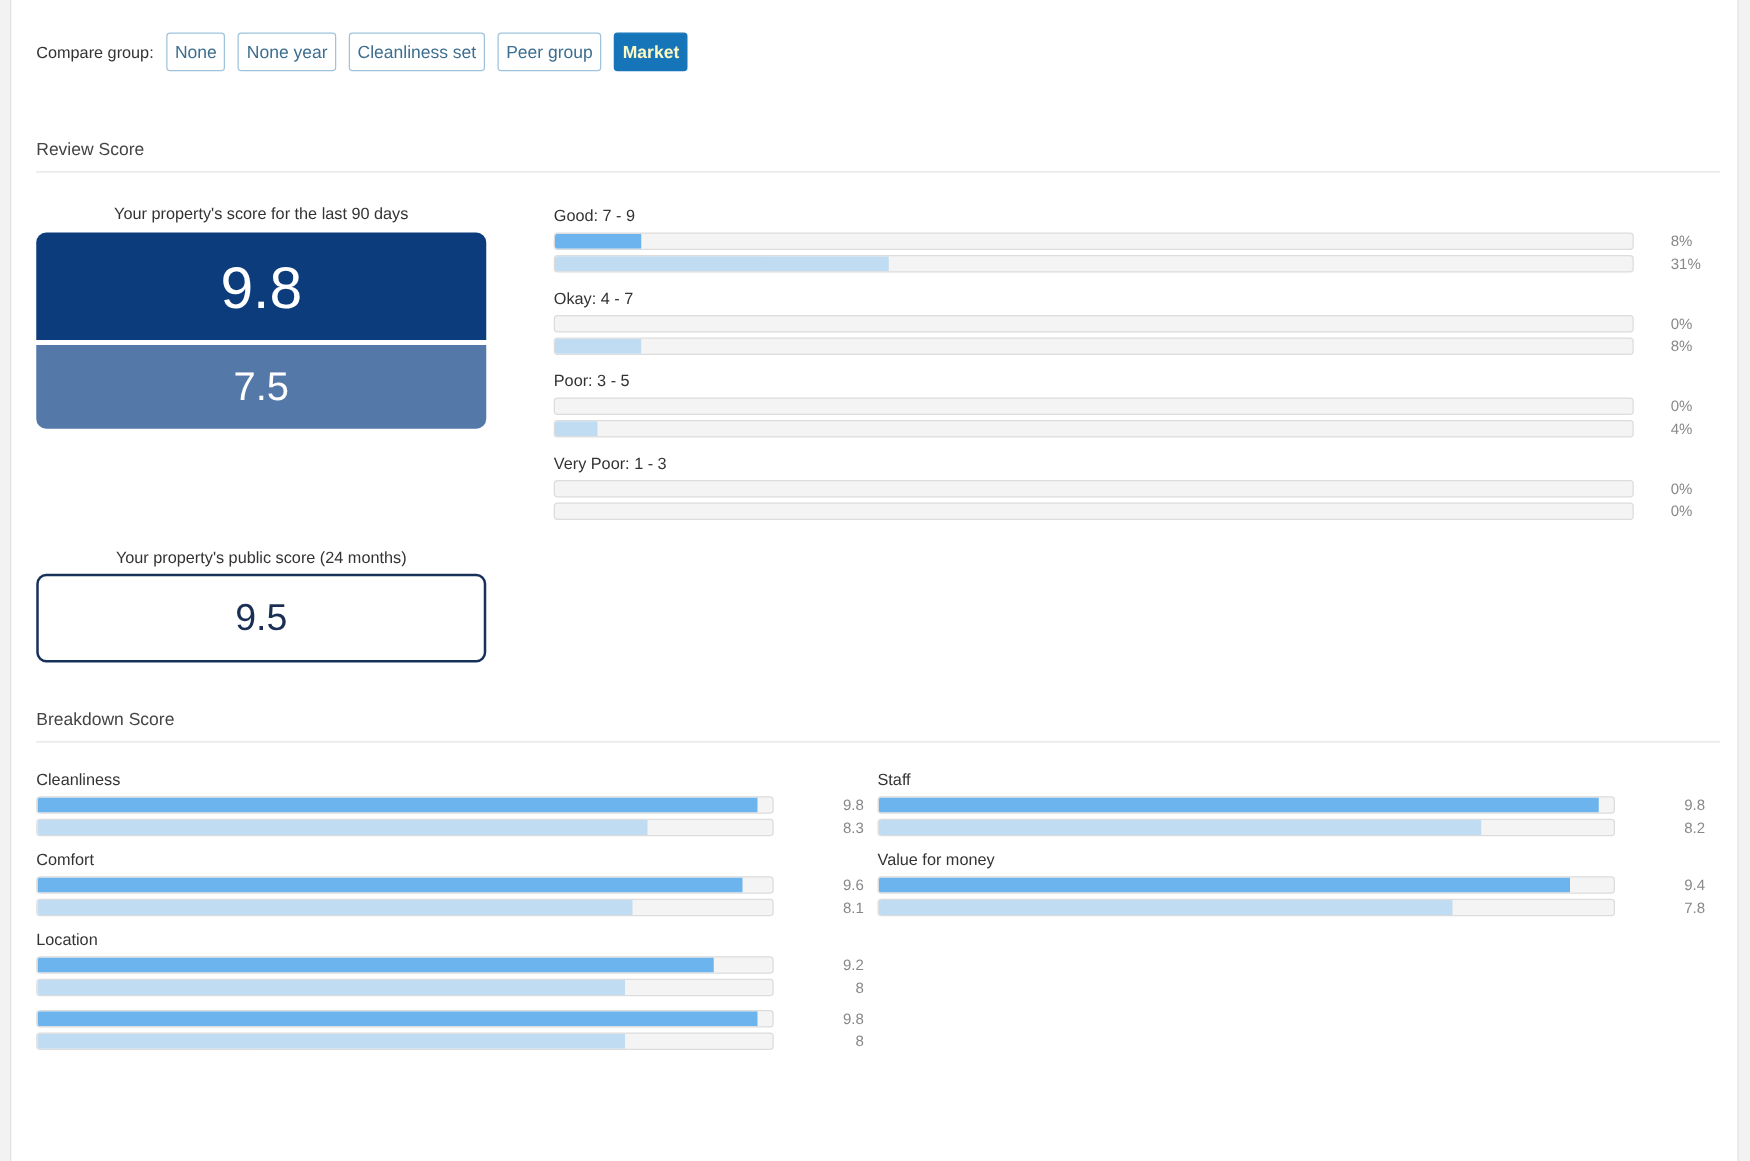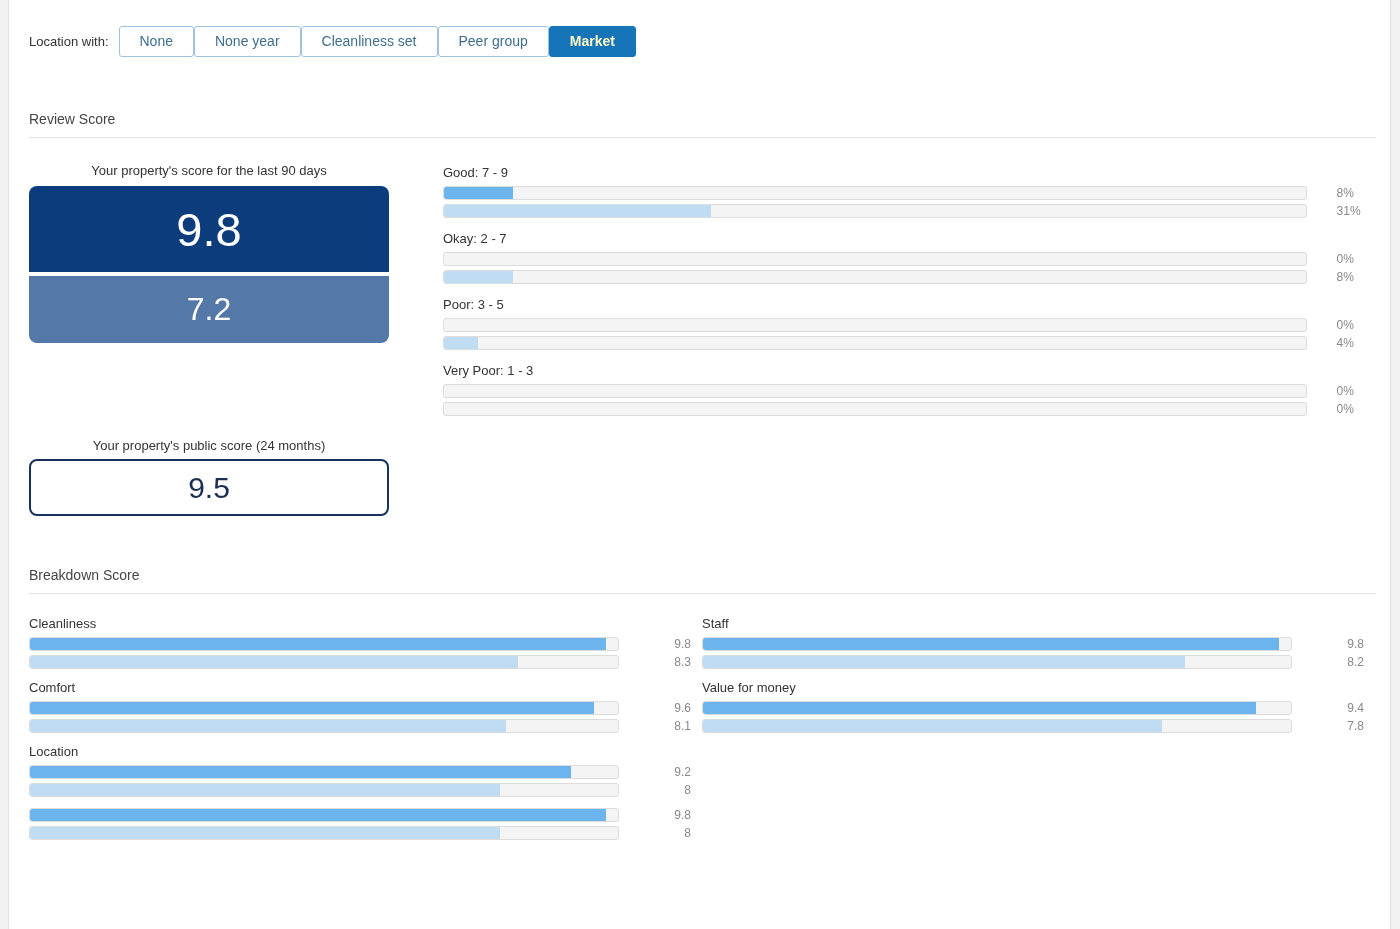--- a/index.html
+++ b/index.html
@@ -196,7 +196,7 @@
 <div class="page">
 
   <div class="compare-bar">
-    <span class="compare-label">Location with:</span>
+    <span class="compare-label">Compare group:</span>
     <div id="compare-buttons" style="display:flex;align-items:center;">
         <button class="cmp-btn">None</button>
         <button class="cmp-btn">None year</button>

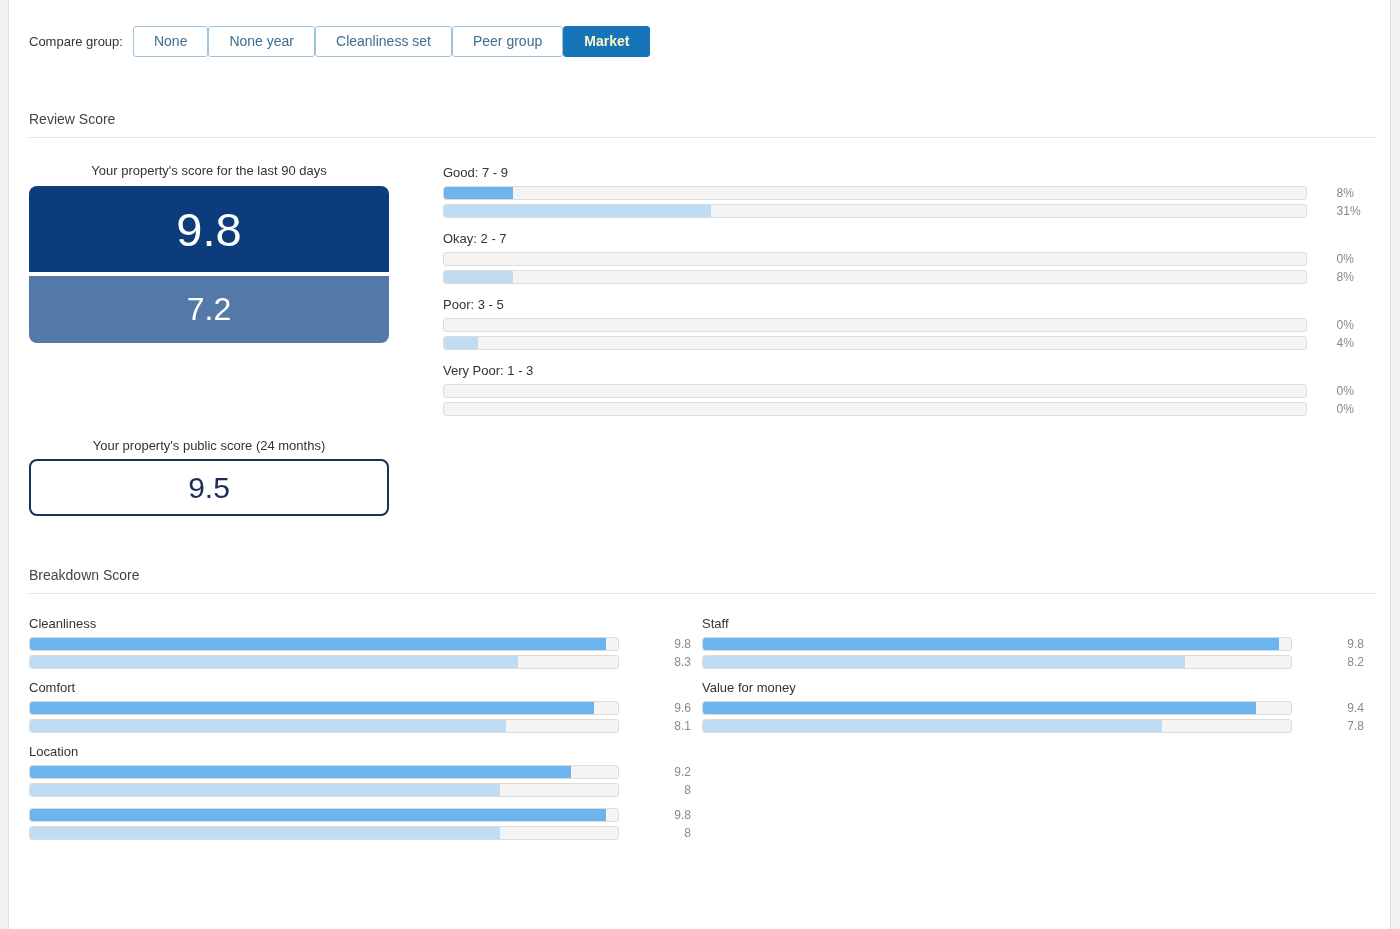--- a/index.html
+++ b/index.html
@@ -44,7 +44,8 @@
   .cmp-btn {
     height: 31px;
     line-height: 29px;
-    padding: 0 20px;
+    padding: 0 6px;
+    margin-right: 10px;
     border: 1px solid #9fc3dd;
     border-radius: 3px;
     background: #ffffff;

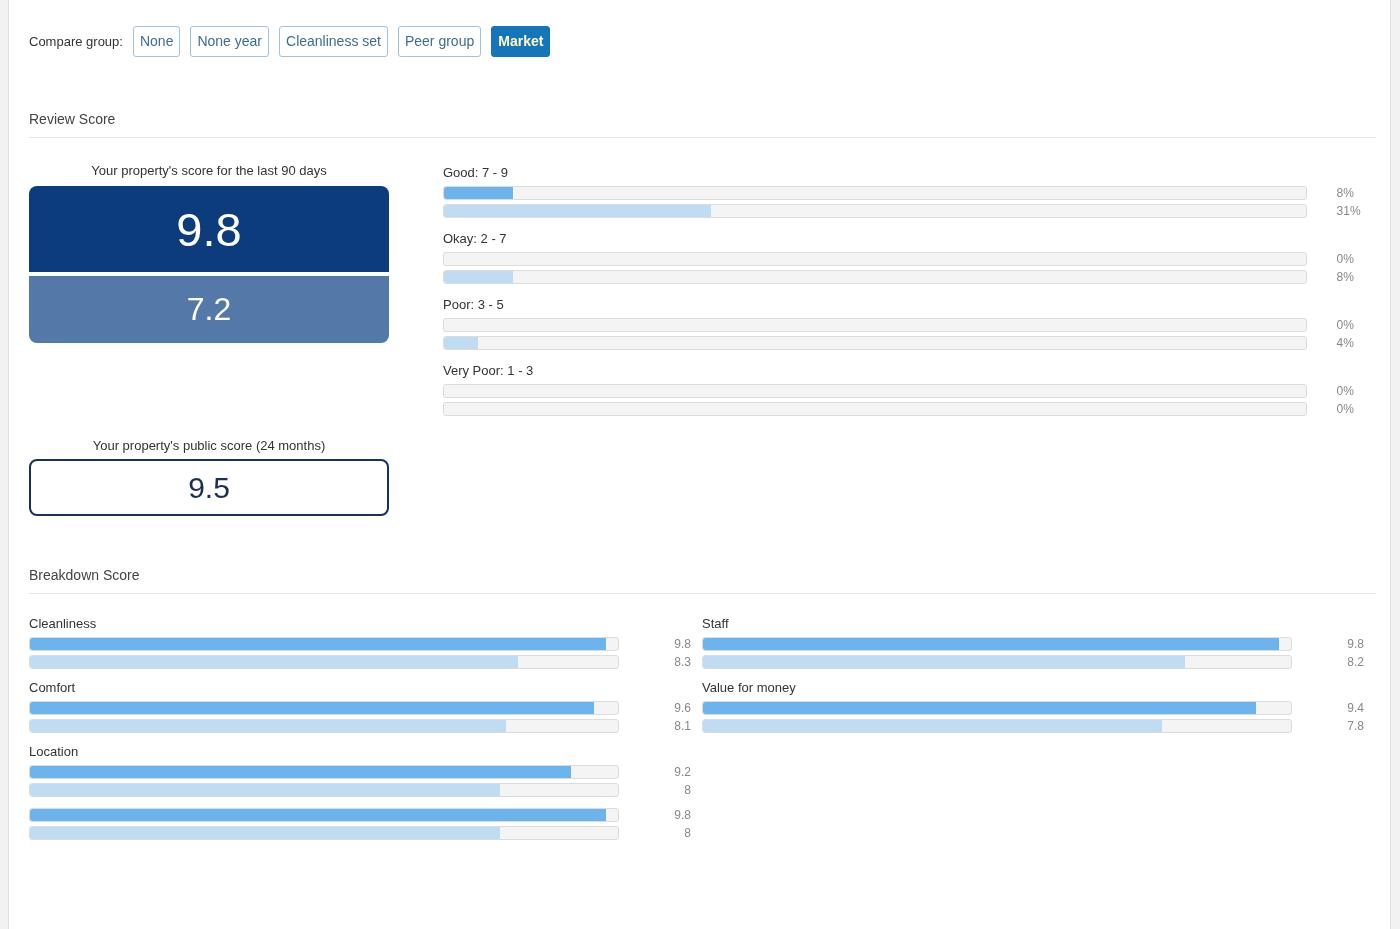--- a/index.html
+++ b/index.html
@@ -240,7 +240,7 @@
         </div>
       </div>
       <div class="dist-group">
-        <div class="dist-label">Okay: 2 - 7</div>
+        <div class="dist-label">Okay: 4 - 7</div>
         <div class="bar-row">
           <div class="track">
             <div class="fill you" style="width: 0%;"></div>

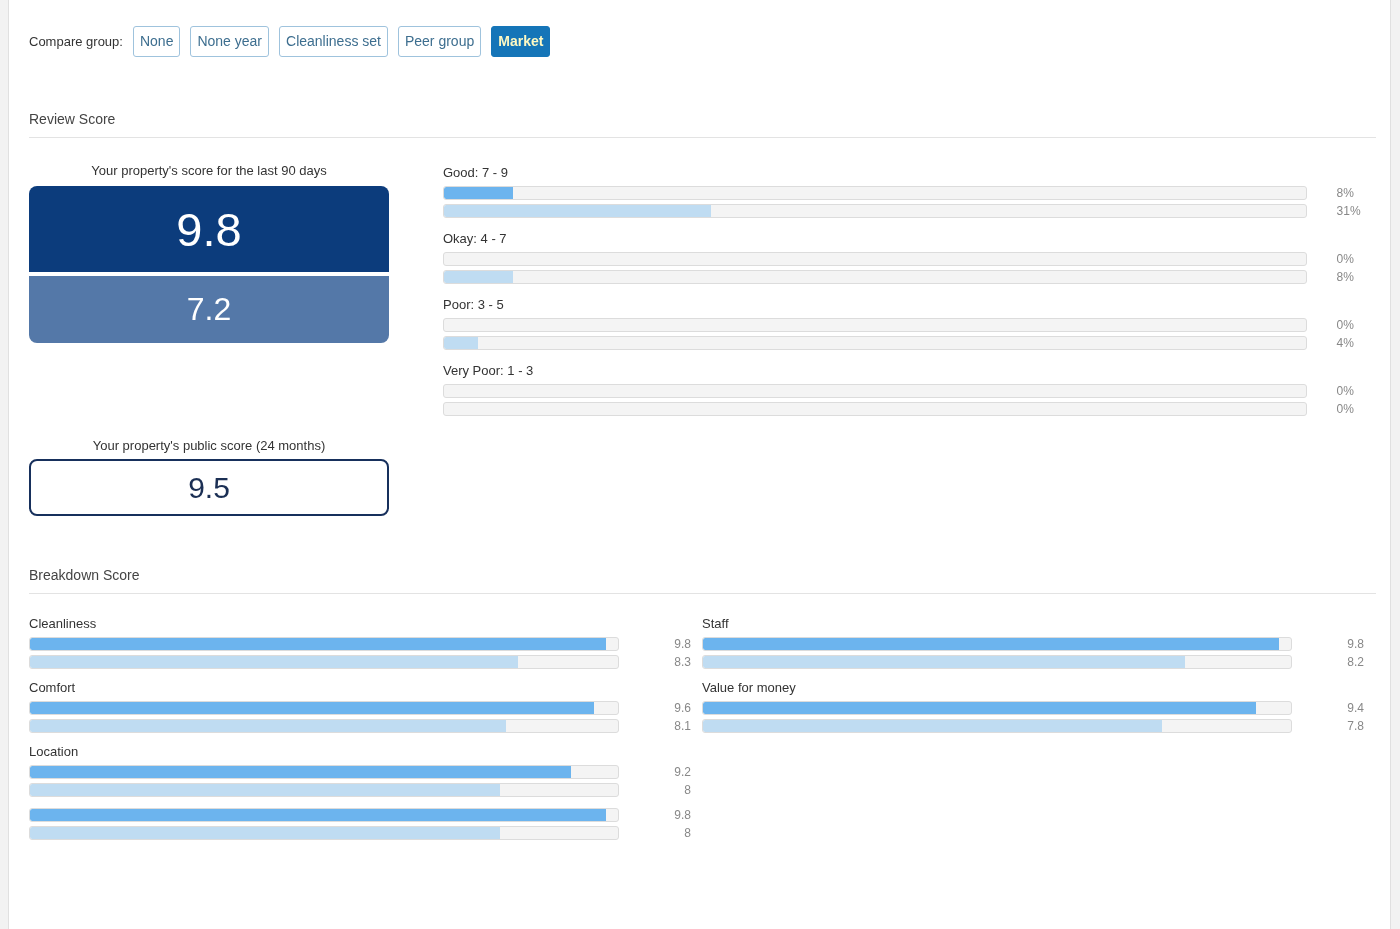--- a/index.html
+++ b/index.html
@@ -215,7 +215,7 @@
     <span>9.8</span>
   </div>
   <div class="score-box score-secondary">
-    <span>7.2</span>
+    <span>7.5</span>
   </div>
 
   <div class="score-caption" style="top:438px;">Your property's public score (24 months)</div>

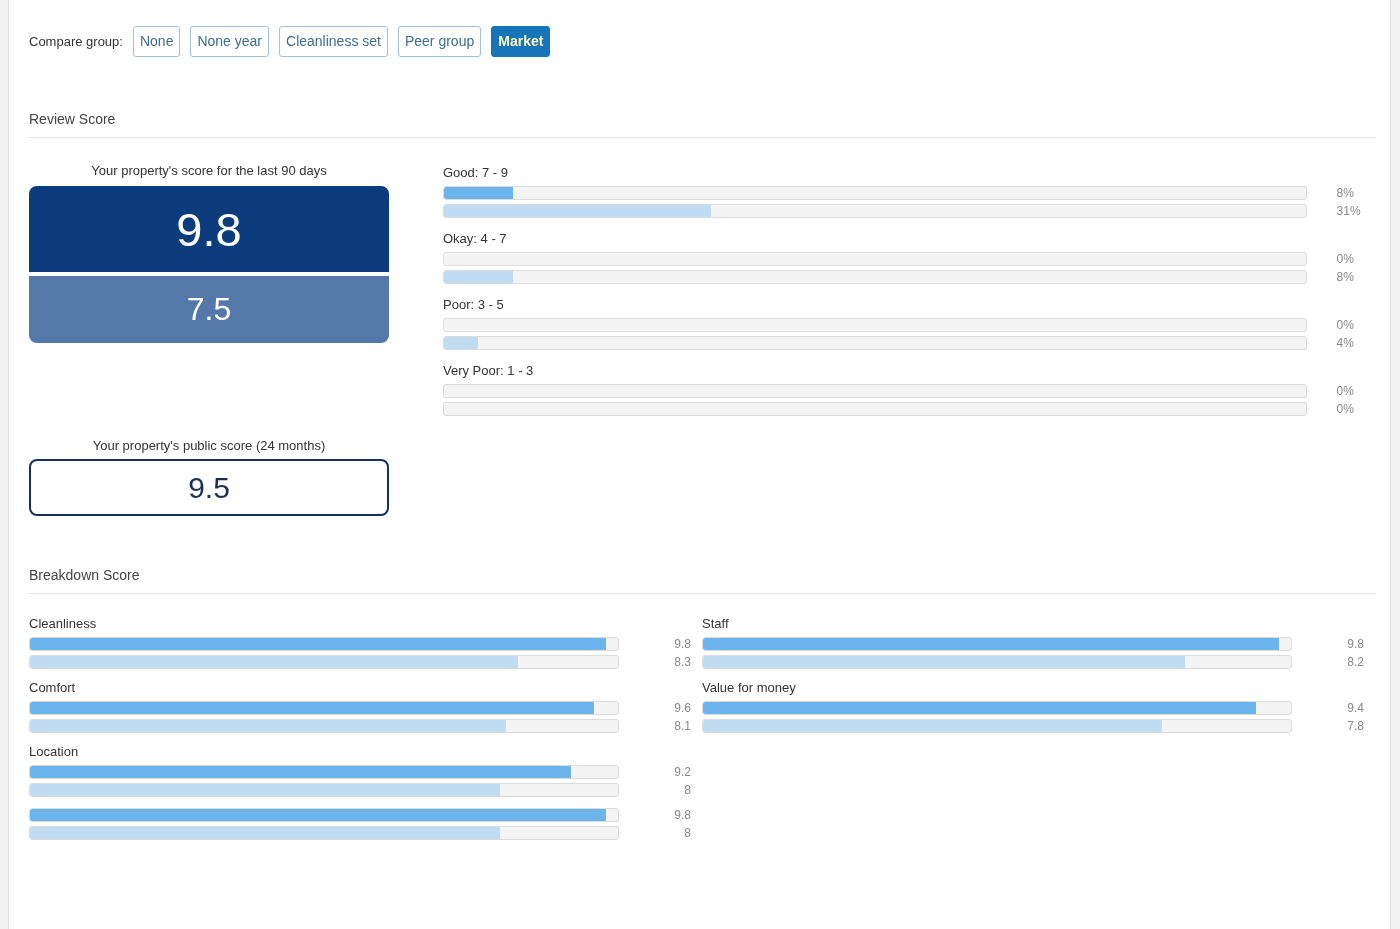--- a/index.html
+++ b/index.html
@@ -115,7 +115,7 @@
   }
   .score-public {
     top: 459px;
-    height: 57px;
+    height: 71px;
     background: #ffffff;
     border: 2px solid #17305c;
     color: #1b2f54;

